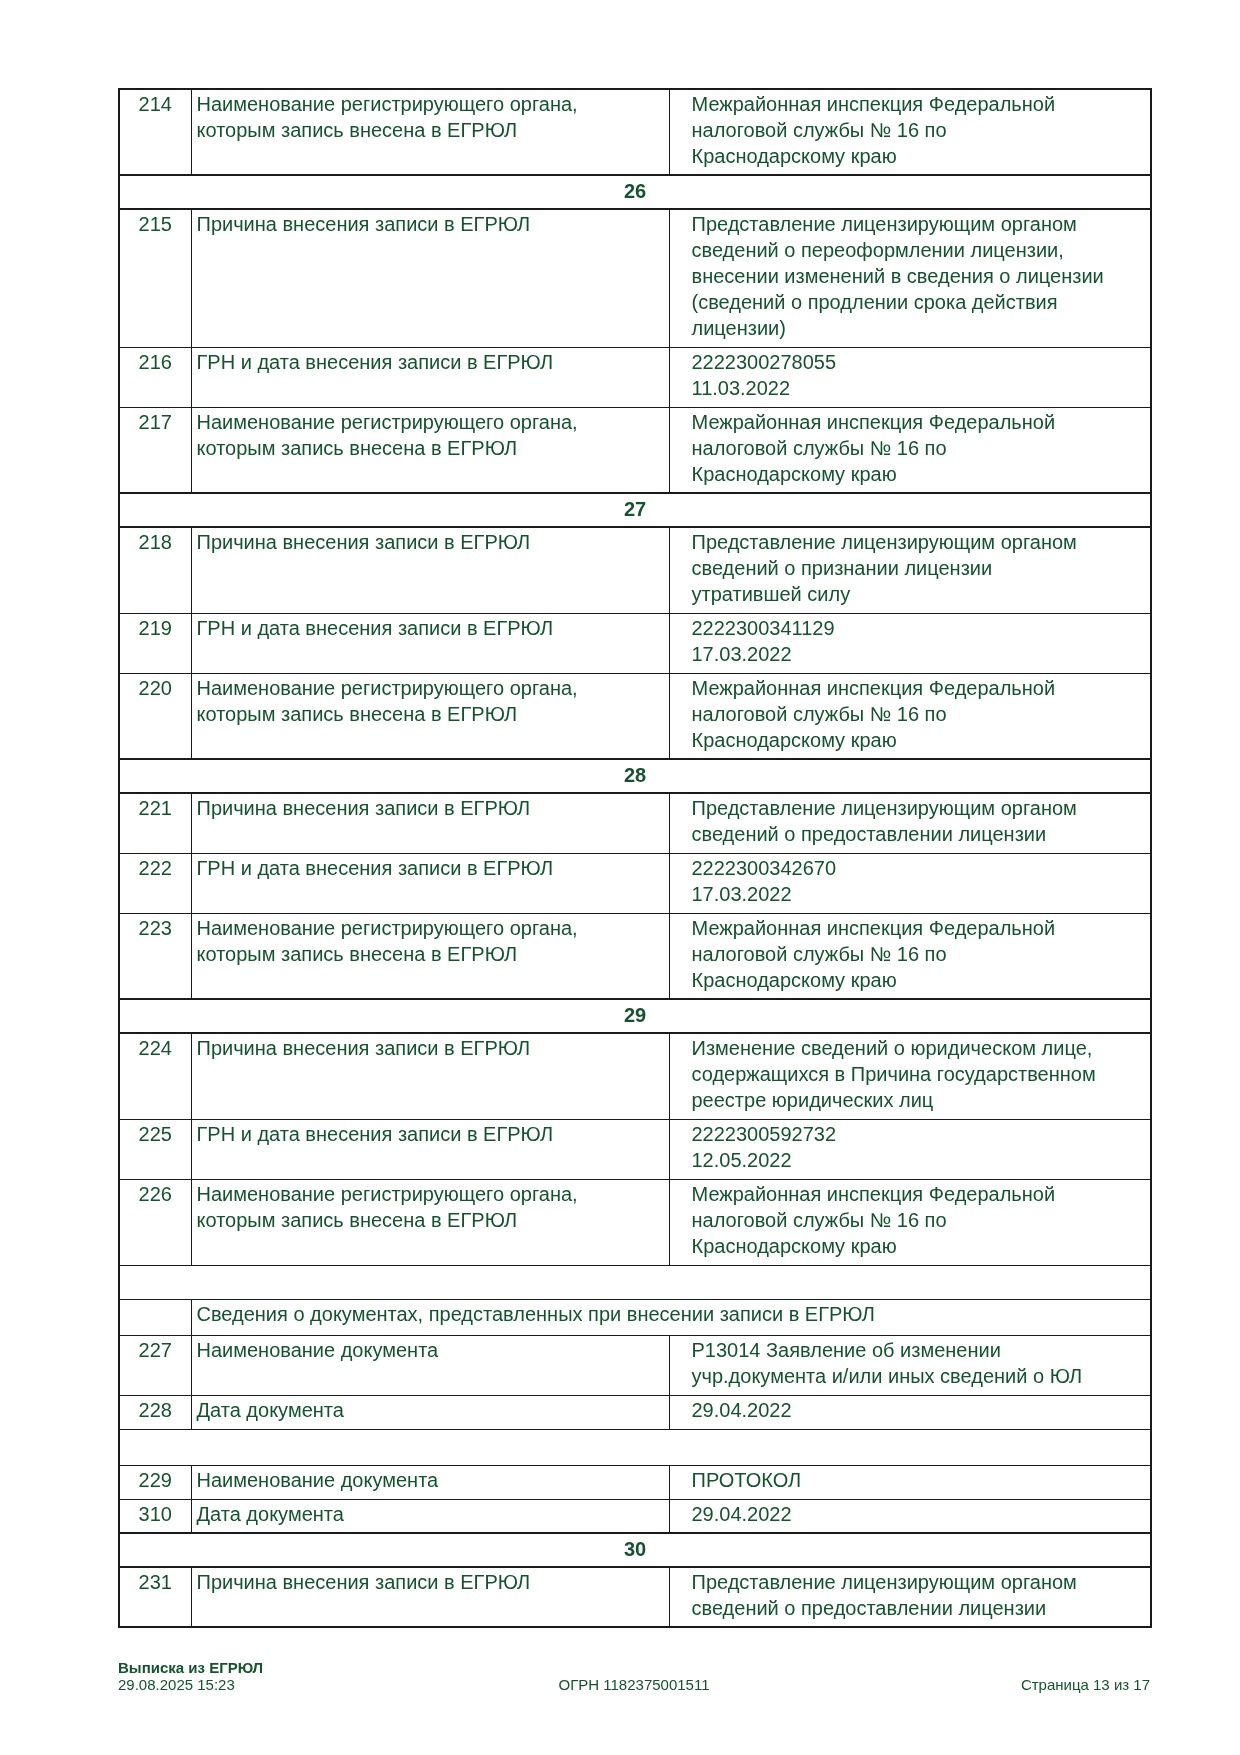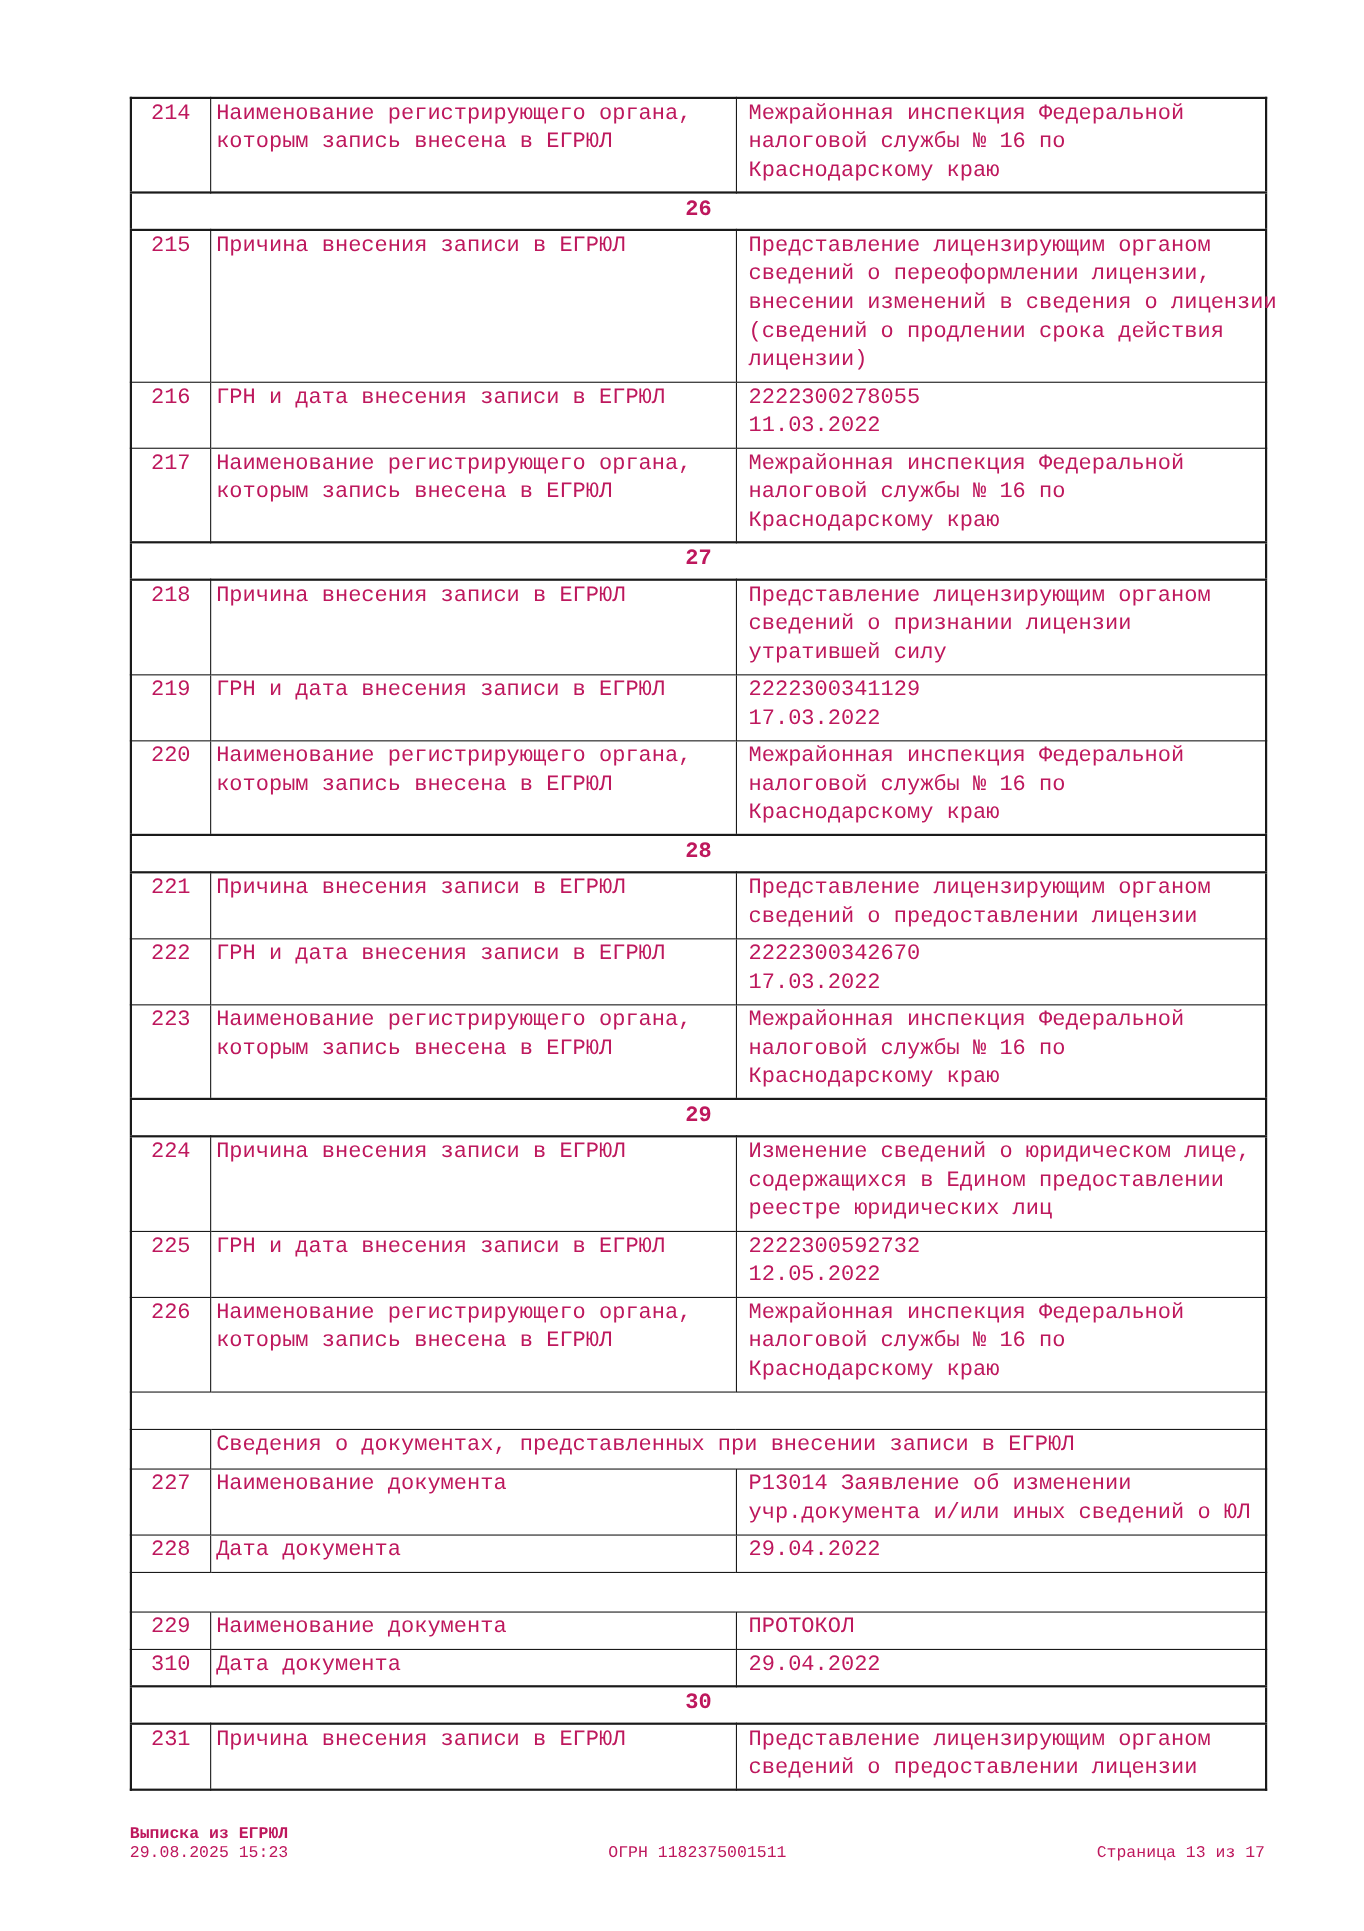--- a/index.html
+++ b/index.html
@@ -12,8 +12,8 @@
     width: 1240px;
     height: 1755px;
     background: #ffffff;
-    font-family: Liberation Mono, monospace;
-    color: #be185d;
+    font-family: Liberation Sans, sans-serif;
+    color: #14532d;
     overflow: hidden;
   }
   table.doc-table {

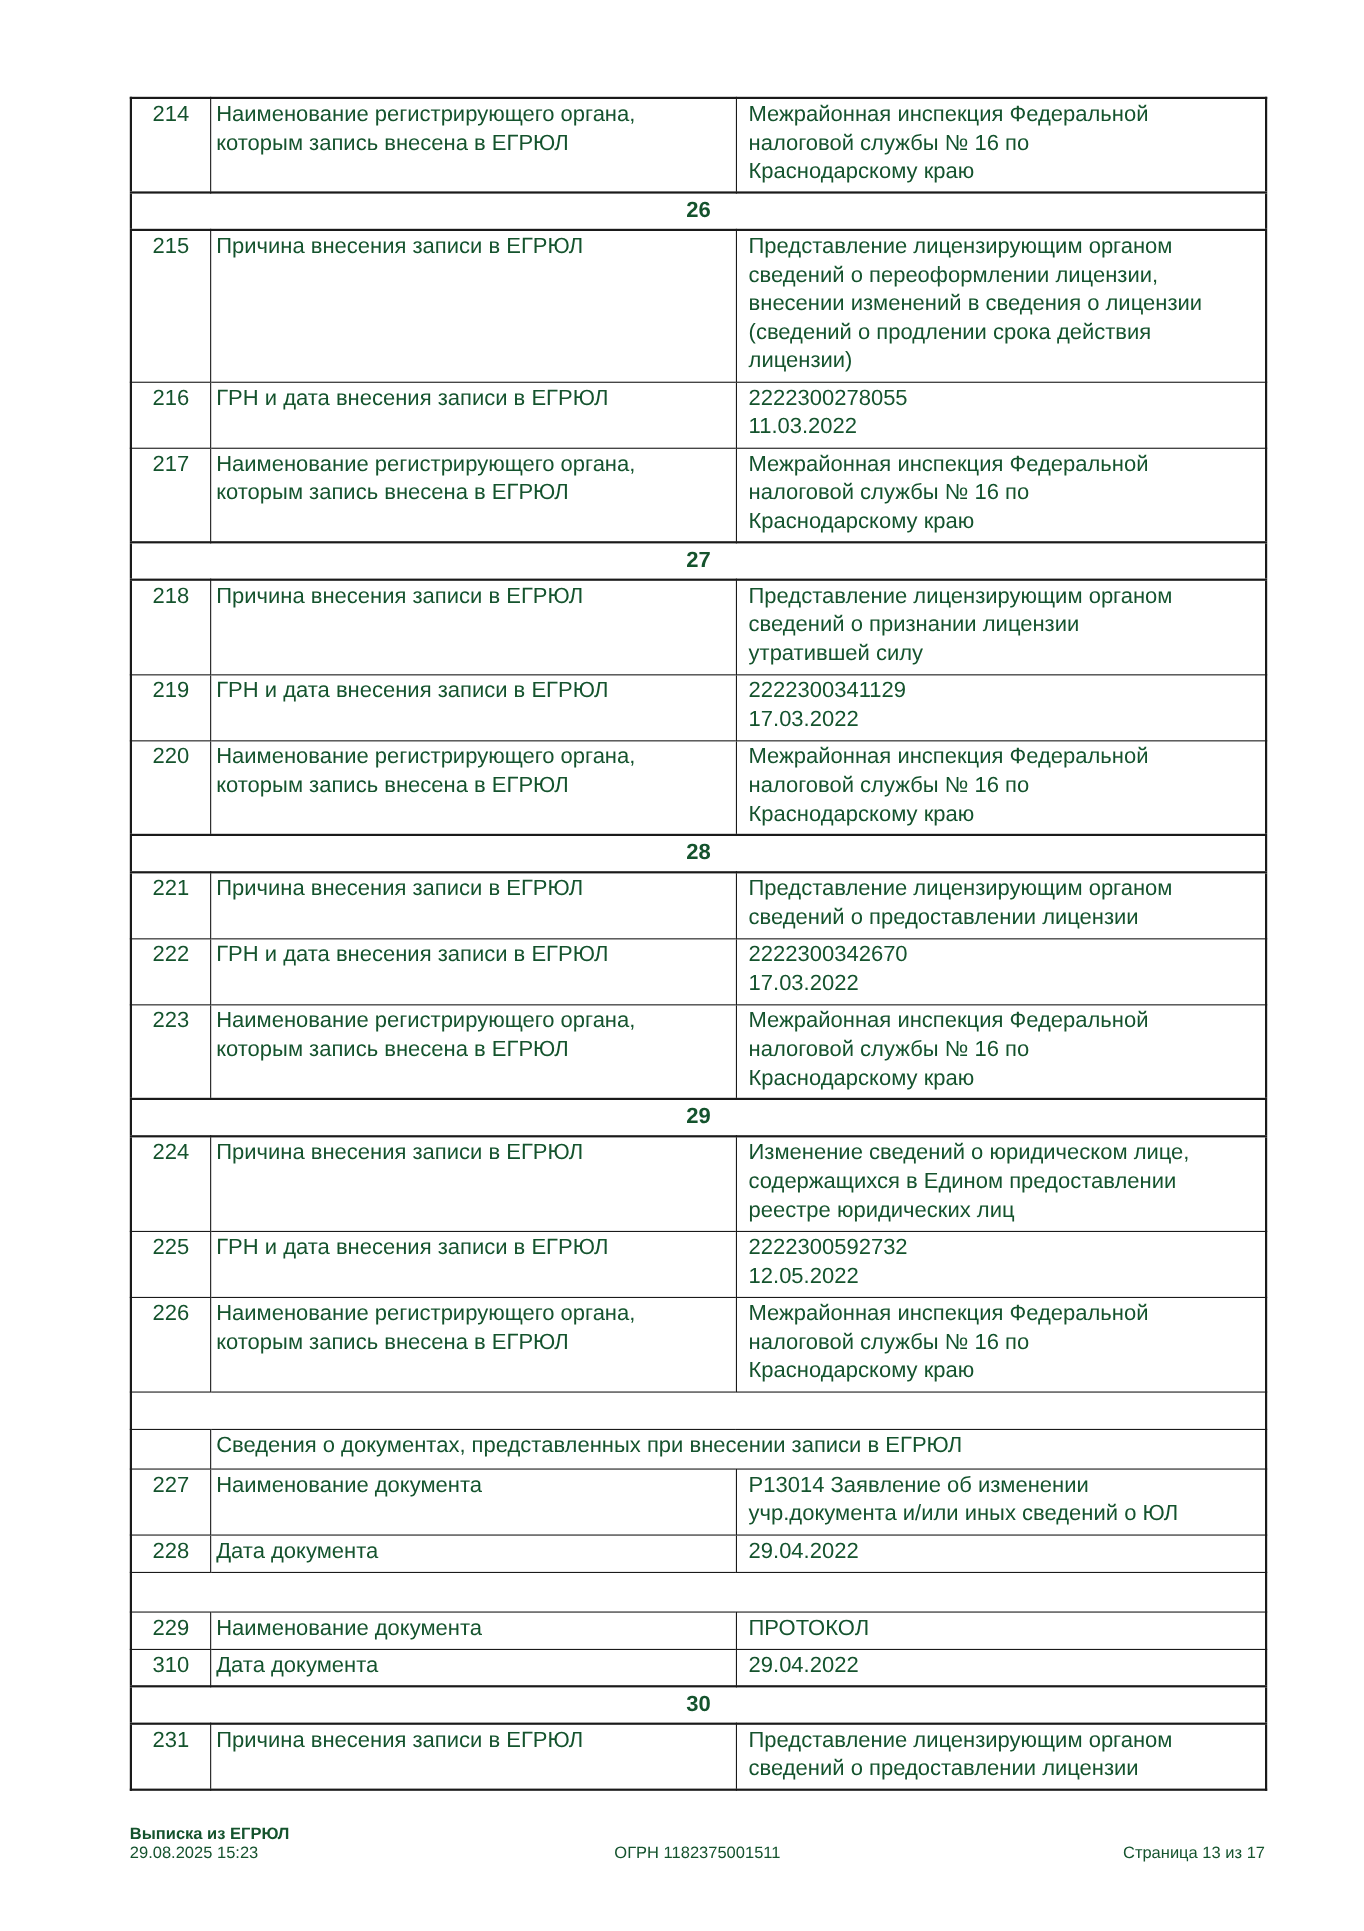--- a/index.html
+++ b/index.html
@@ -45,7 +45,7 @@
     padding-right: 2px;
   }
   td.c-label { border-right: 1px solid #1a1a1a; padding-left: 5px; }
-  td.c-value { padding-left: 11px; margin-top: 10px; }
+  td.c-value { padding-left: 22px; margin-top: 10px; }
 
   tr.row-section {
     border-top: 2px solid #1a1a1a;

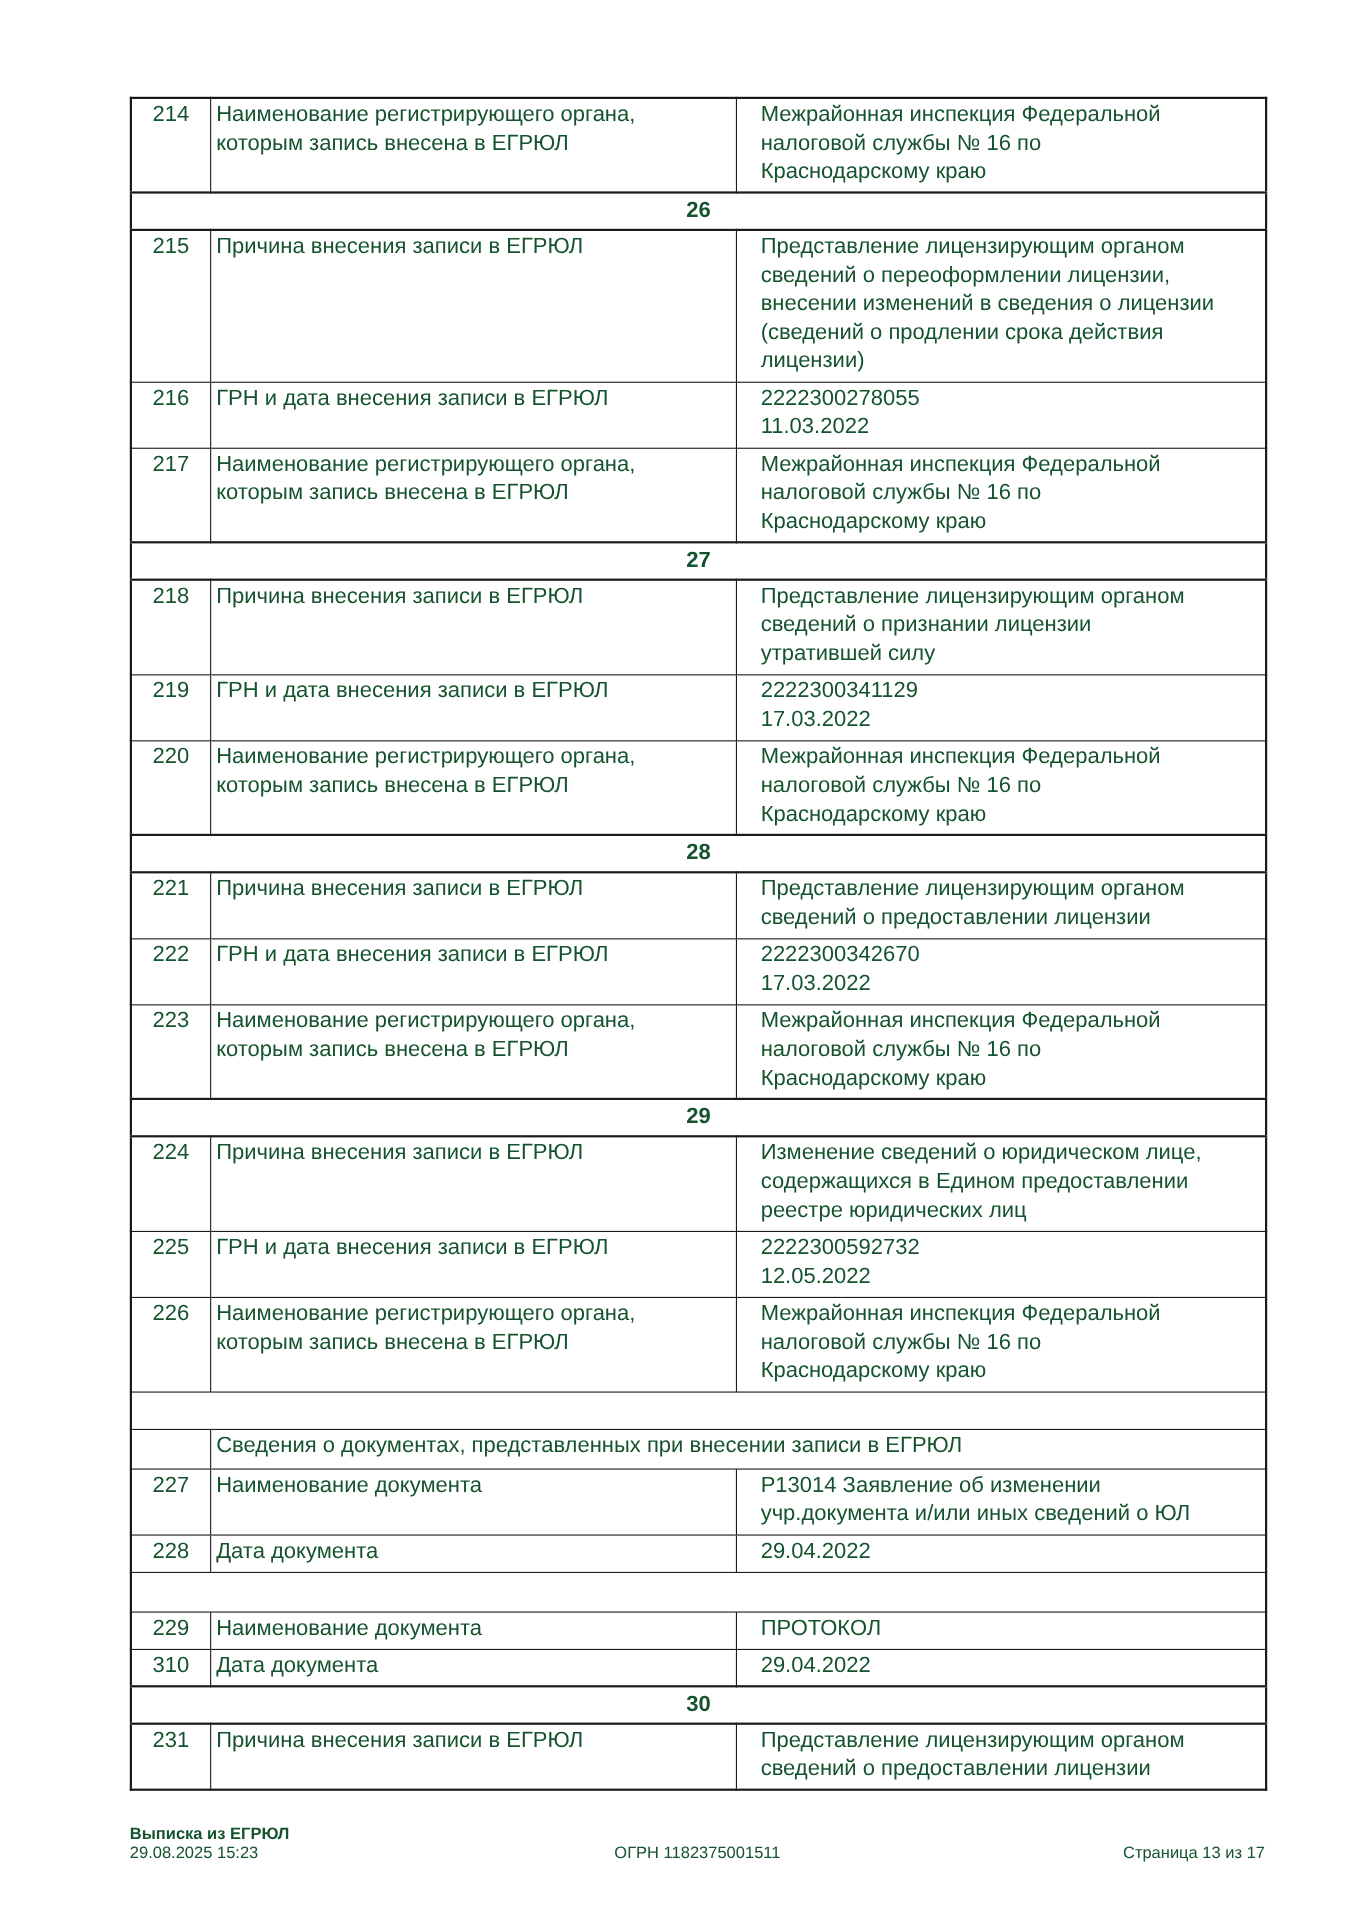--- a/index.html
+++ b/index.html
@@ -224,7 +224,7 @@
           </td>
           <td class="c-value">
             <div class="txt-line">Изменение сведений о юридическом лице,</div>
-            <div class="txt-line">содержащихся в Едином предоставлении</div>
+            <div class="txt-line">содержащихся в Причина государственном</div>
             <div class="txt-line">реестре юридических лиц</div>
           </td>
         </tr>

